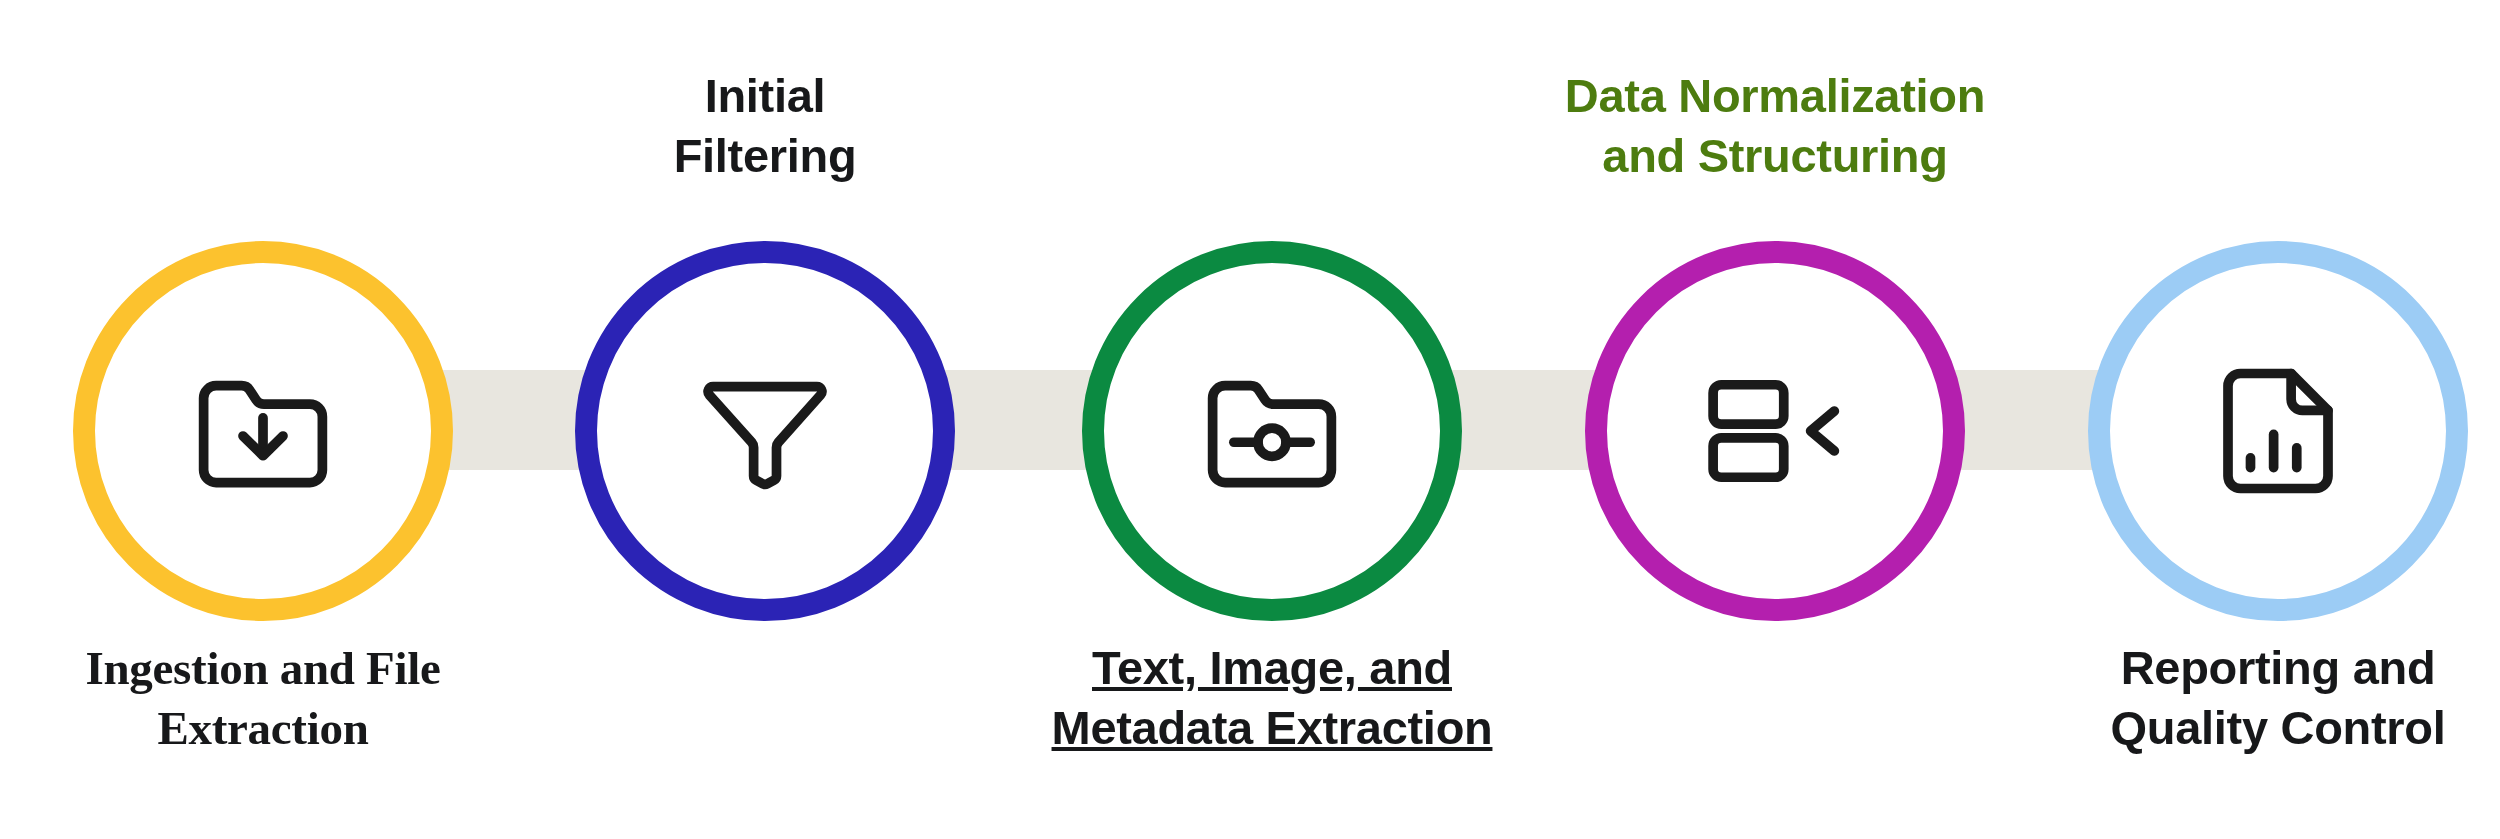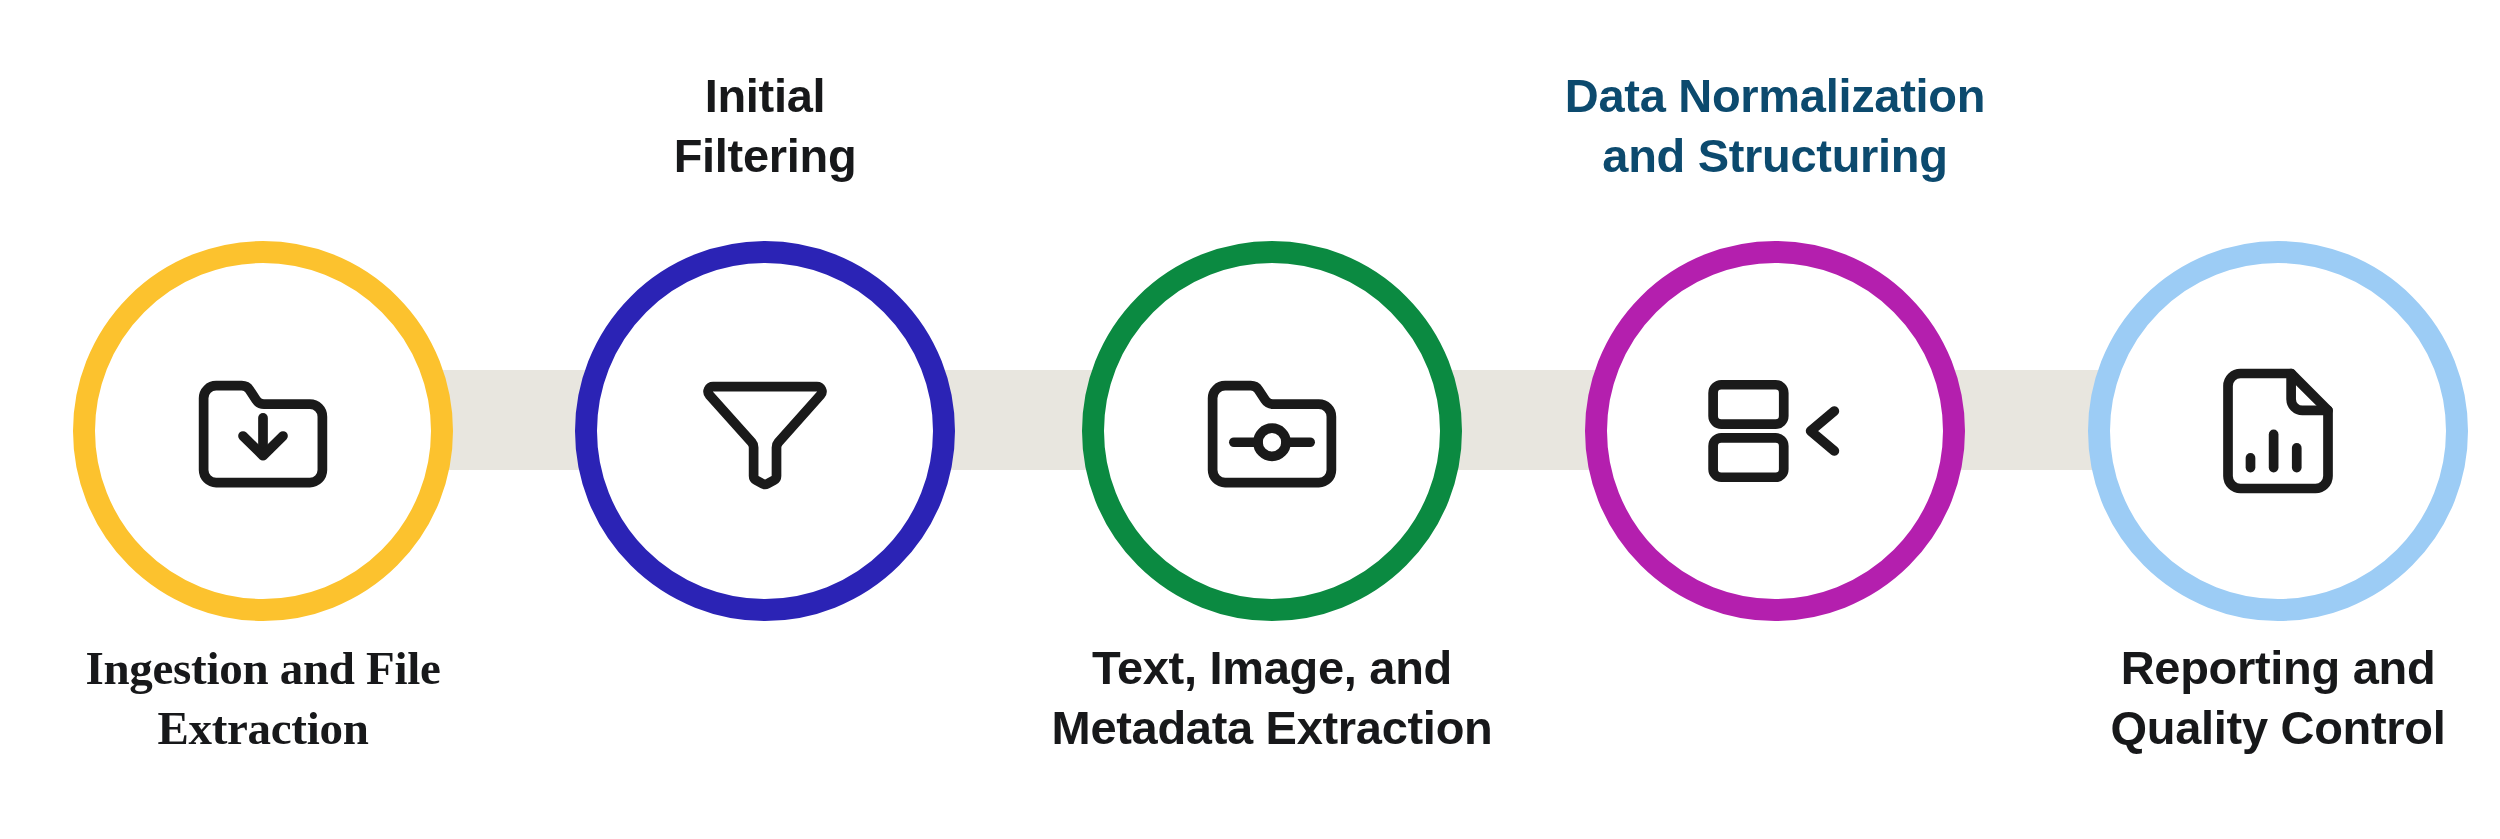--- a/index.html
+++ b/index.html
@@ -150,7 +150,7 @@
         </svg>
       </span>
     </div>
-    <div class="step-label label-above" style="color: #0c4a6e;">Data Normalization
+    <div class="step-label label-above" style="color: #4d7c0f;">Data Normalization
 and Structuring</div>
   </div>
 

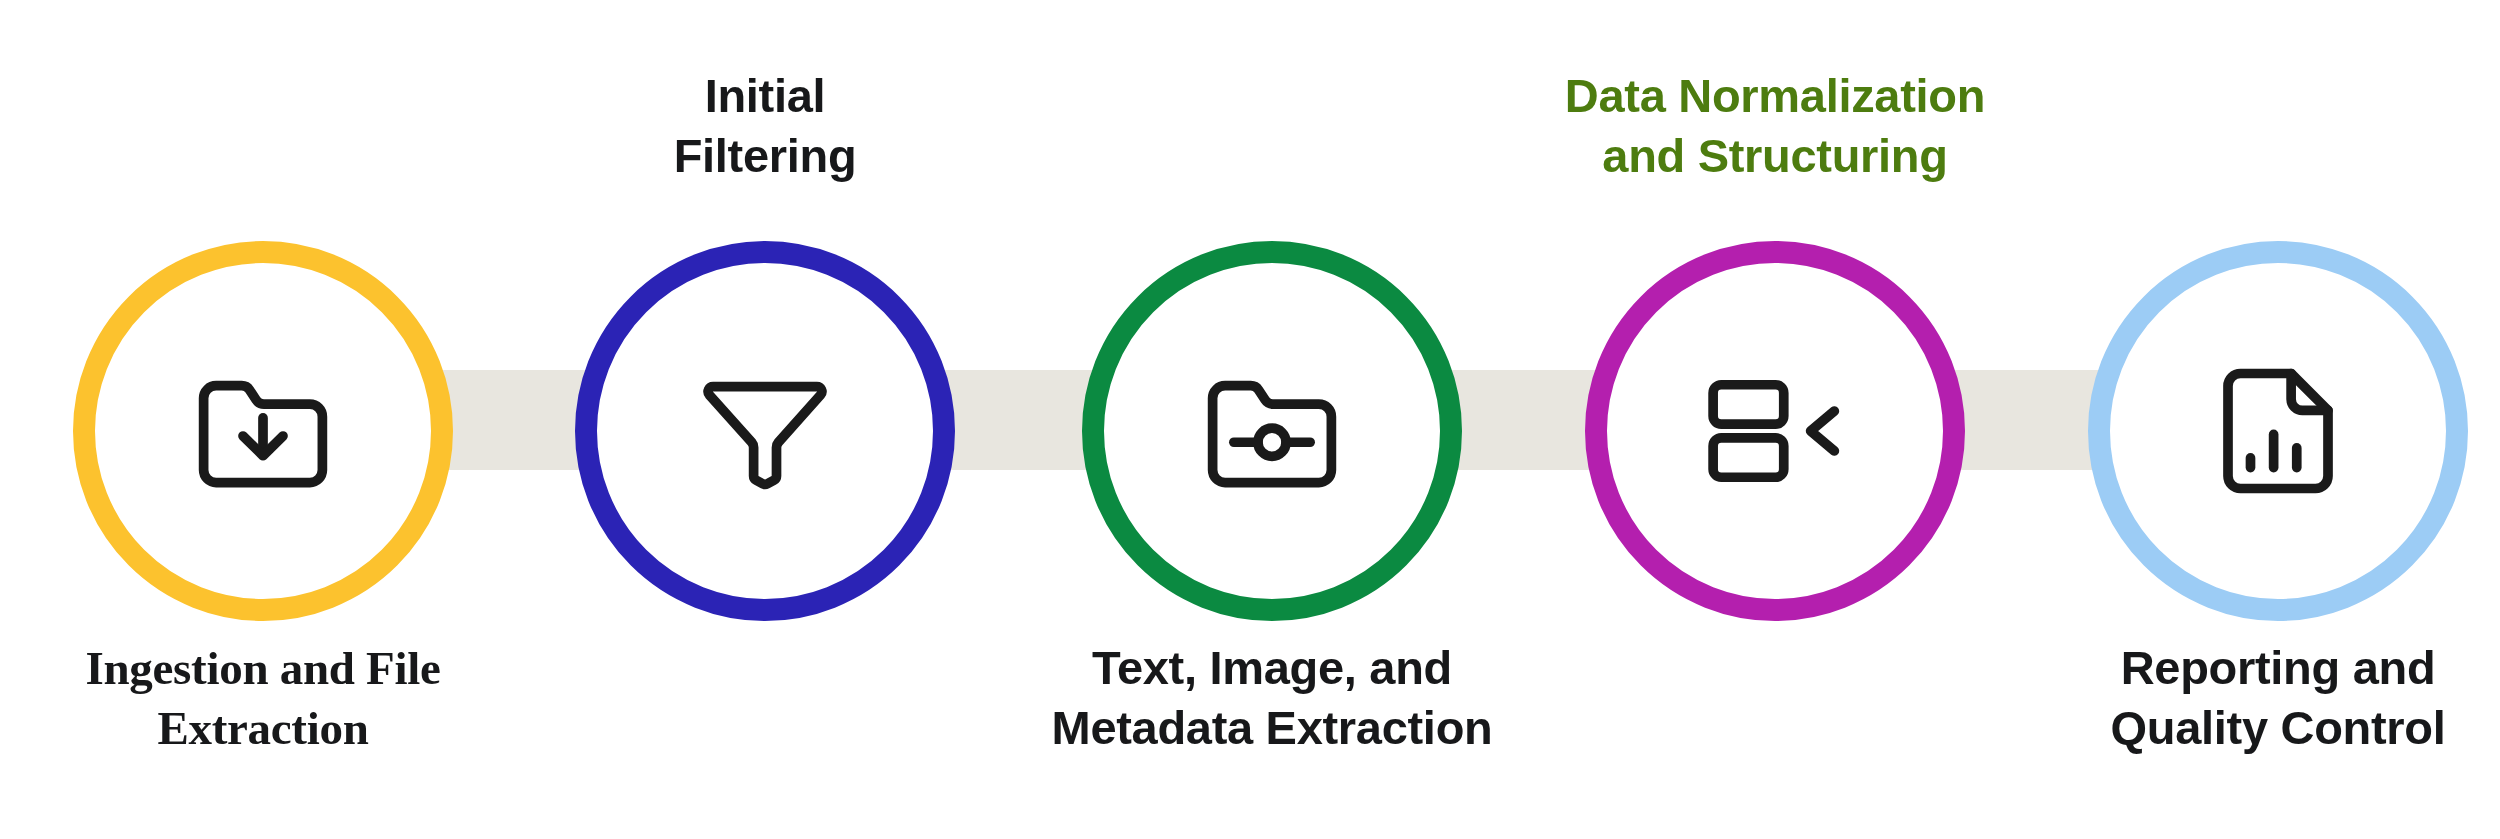--- a/index.html
+++ b/index.html
@@ -136,7 +136,7 @@
         </svg>
       </span>
     </div>
-    <div class="step-label label-below" style="color: rgb(23, 24, 26);">Text, Image, and
+    <div class="step-label label-below" style="color: rgb(23, 24, 26); text-decoration: underline;">Text, Image, and
 Metadata Extraction</div>
   </div>
 

